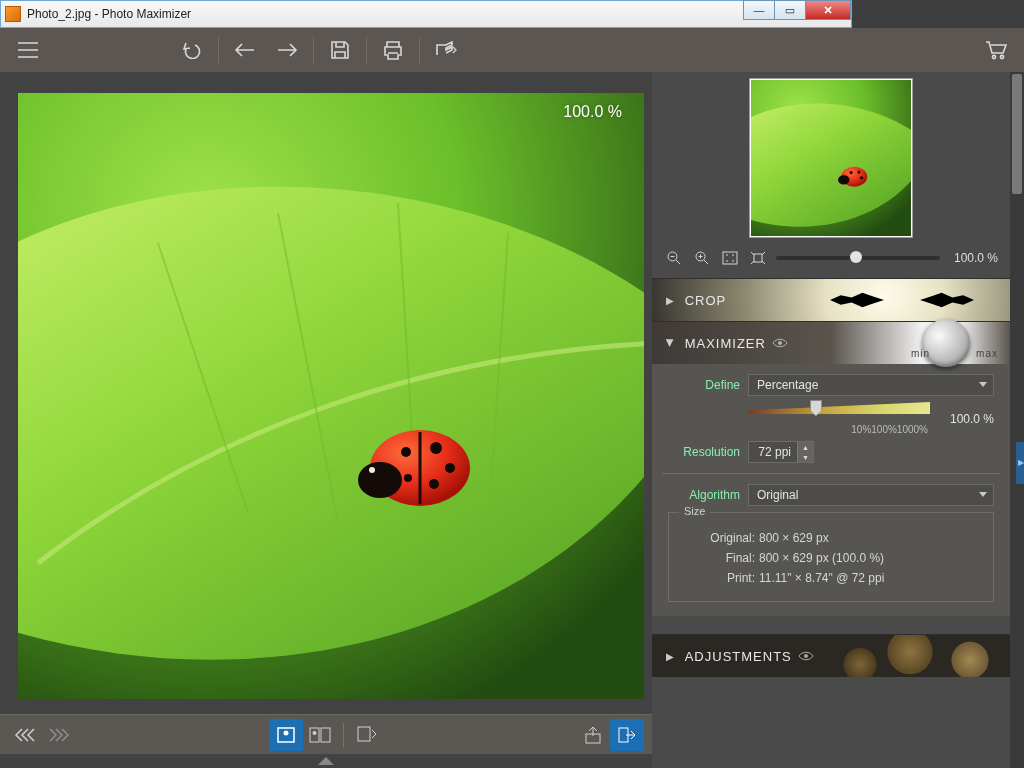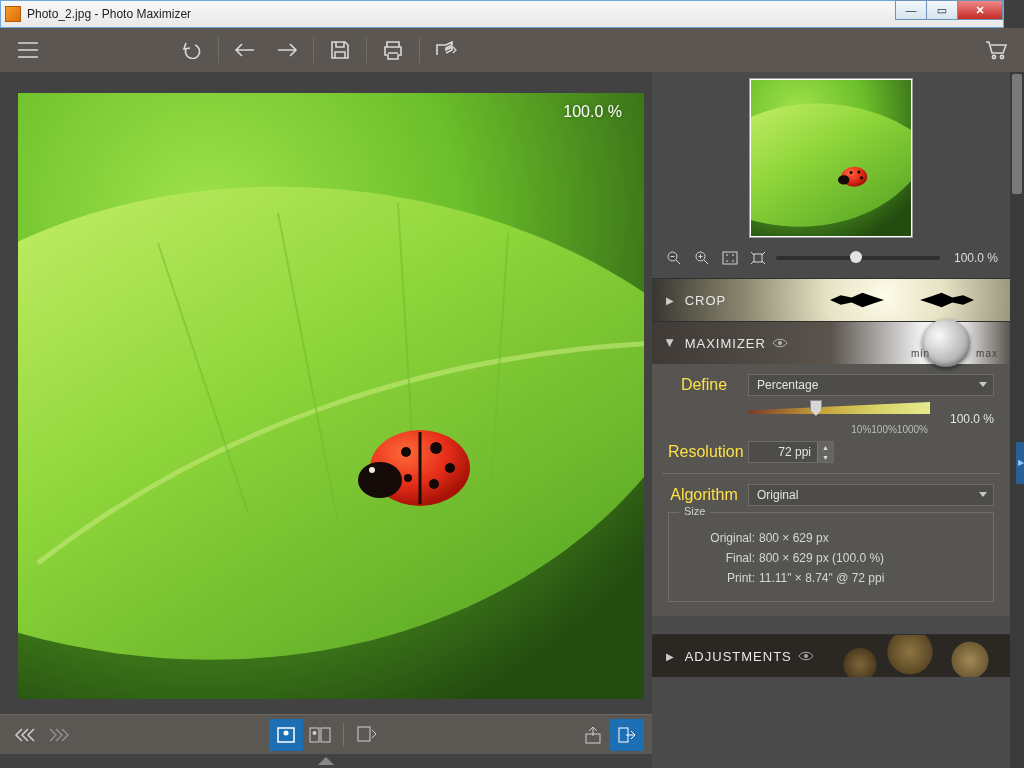--- a/index.html
+++ b/index.html
@@ -6,7 +6,7 @@
 body { width: 1024px; height: 768px; overflow: hidden; background: #3e3e3e; }
 
 
-.window-chrome { width: 1004px; height: 28px; background: linear-gradient(#f8f8f8,#e8e8e8); border: 1px solid #6fa6da; display: flex; align-items: center; padding: 0 4px; position: relative; }
+.window-chrome { width: 852px; height: 28px; background: linear-gradient(#f8f8f8,#e8e8e8); border: 1px solid #6fa6da; display: flex; align-items: center; padding: 0 4px; position: relative; }
 .window-chrome .app-icon { width: 16px; height: 16px; background: linear-gradient(135deg,#f79a2a,#d96f08); border: 1px solid #b45b09; margin-right: 6px; }
 .window-chrome .title { font-size: 12px; color: #222; }
 .window-ctrls { position:absolute; right:0; top:-1px; display:flex; }

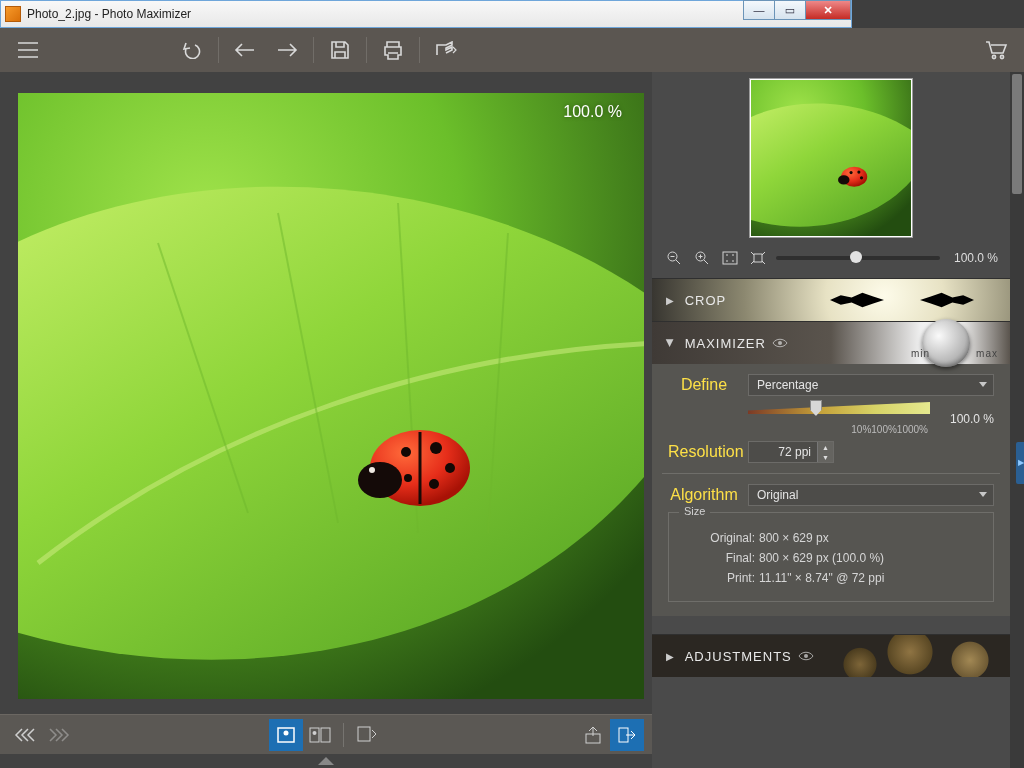--- a/index.html
+++ b/index.html
@@ -76,7 +76,7 @@
 
 .sec-body { background:#565551; padding:10px 16px 14px 16px; color:#d8d8d8; font-size:12px; }
 .form-row { display:flex; align-items:center; margin-bottom:6px; gap:8px;}
-.form-row .lbl { width:72px; text-align:center; color:#fde047; font-size:16px;}
+.form-row .lbl { width:72px; text-align:right; color:#86efac; font-size:12px;}
 .select { flex:1; height:22px; background:#4d4c49; border:1px solid #6c6b68; display:flex;align-items:center; padding:0 8px; position:relative; font-size:12px; color:#e4e4e4;}
 .select .chev { position:absolute; right:6px; top:7px; width:0;height:0;border-left:4px solid transparent;border-right:4px solid transparent;border-top:5px solid #c8c8c8;}
 .gradient-slider { flex:1; position:relative; height:20px;}

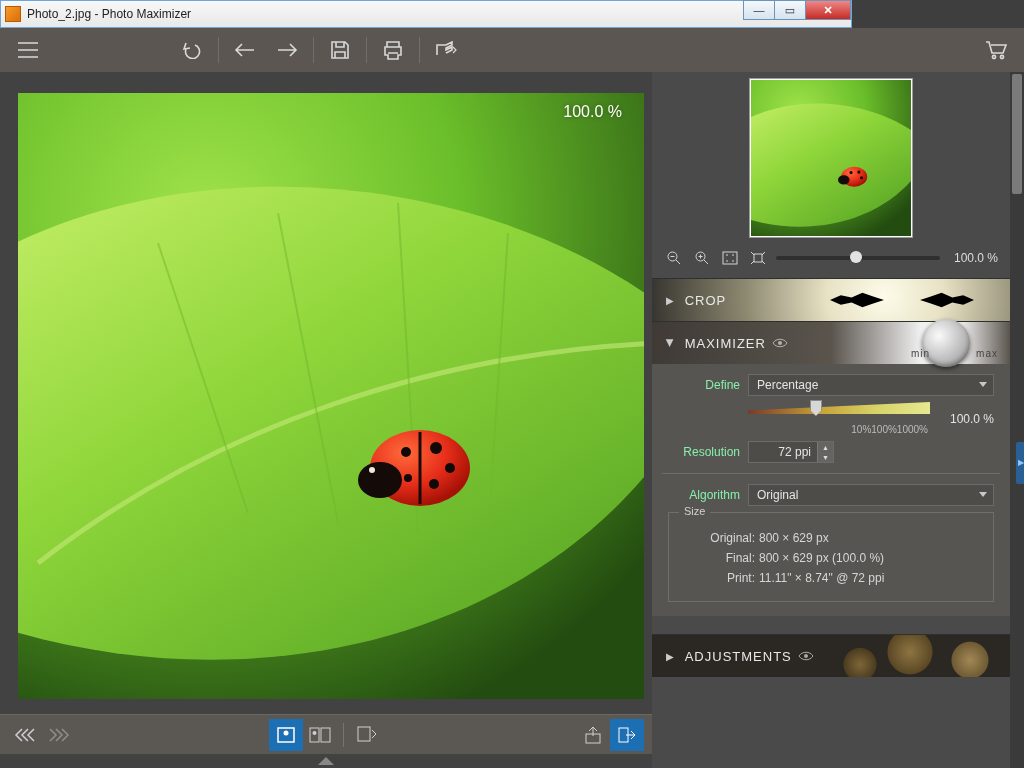--- a/index.html
+++ b/index.html
@@ -84,7 +84,7 @@
 .gradient-slider .knob { position:absolute; top:-2px; left:34%; width:12px;height:16px; background:#d7d7d7; border:1px solid #888; clip-path: polygon(50% 100%, 0 60%, 0 0, 100% 0, 100% 60%);}
 .gradient-ticks { display:flex; justify-content:flex-end; font-size:10px; color:#bcbcbc; padding:2px 2px 0; }
 .val-right { width:56px; text-align:right; font-size:12px; color:#e4e4e4;}
-.spinner { width:86px; height:22px; background:#4d4c49; border:1px solid #6c6b68; display:flex; align-items:center; }
+.spinner { width:66px; height:22px; background:#4d4c49; border:1px solid #6c6b68; display:flex; align-items:center; }
 .spinner .spval { flex:1; text-align:right; padding-right:6px; font-size:12px; color:#e4e4e4;}
 .spinner .spbtns { width:16px; display:flex; flex-direction:column;}
 .spinner .spbtns div { height:10px; background:#656460; border-left:1px solid #777; display:flex;align-items:center;justify-content:center; font-size:7px; color:#ddd;}

